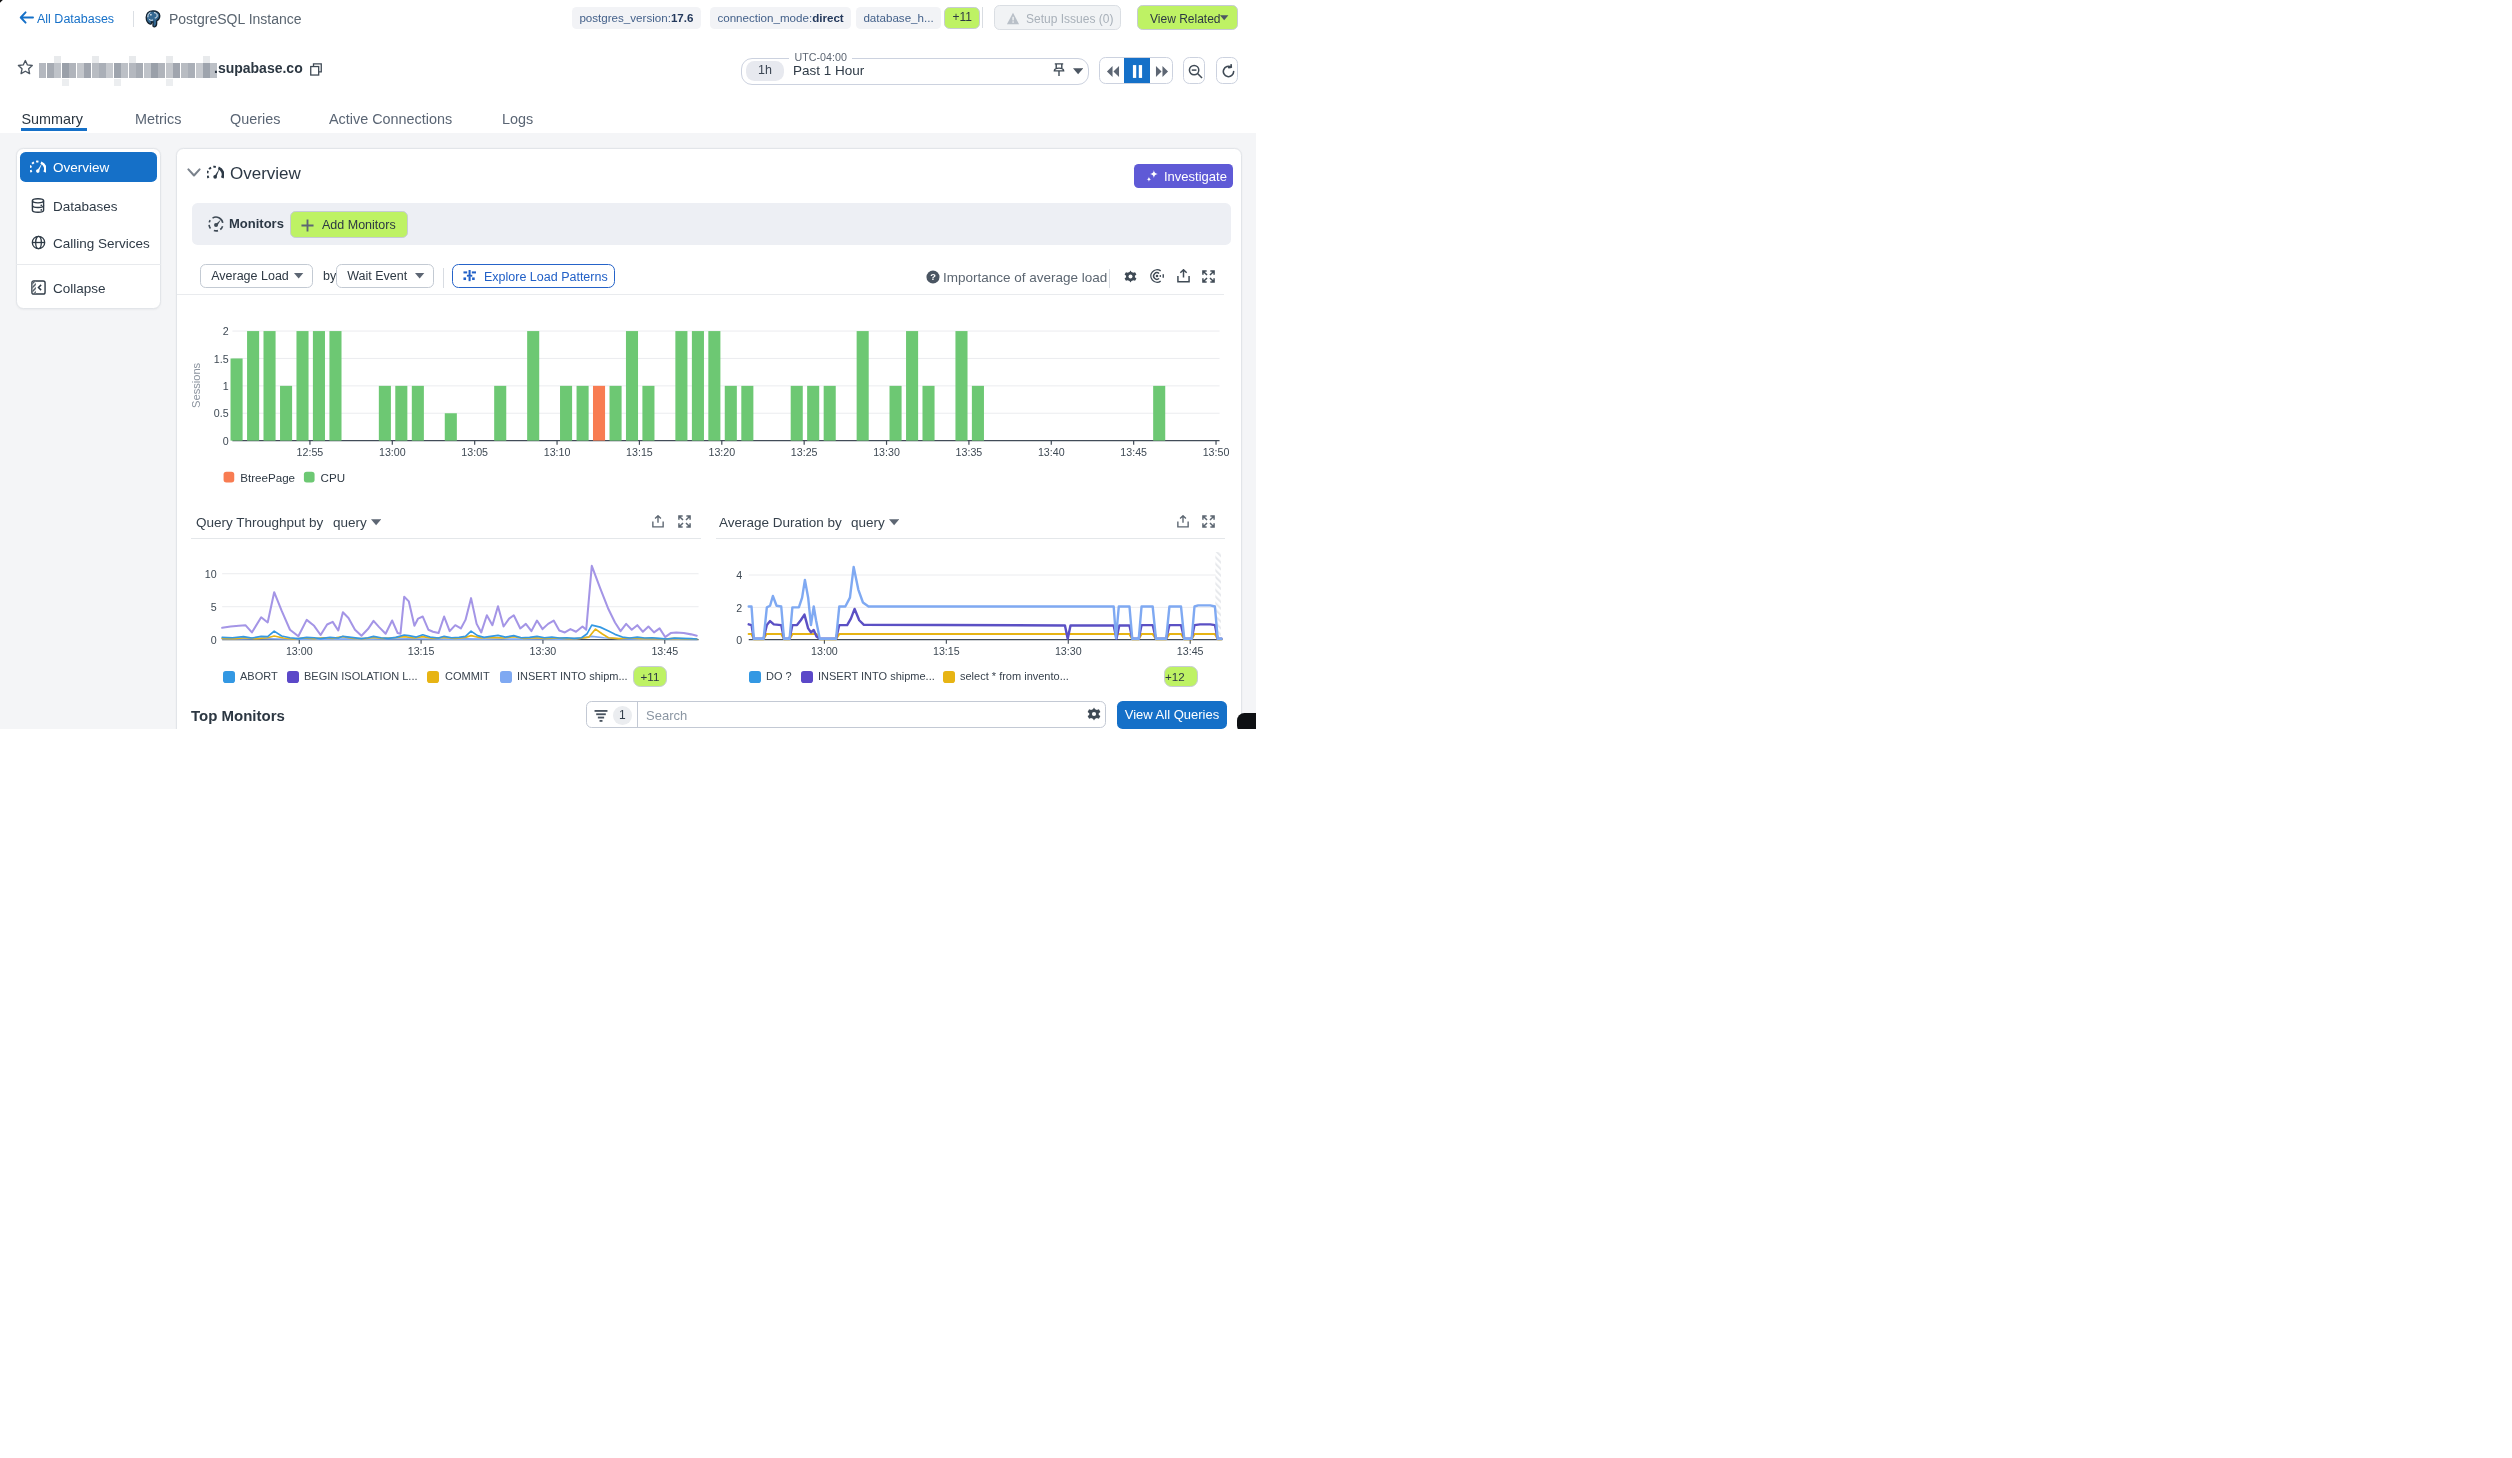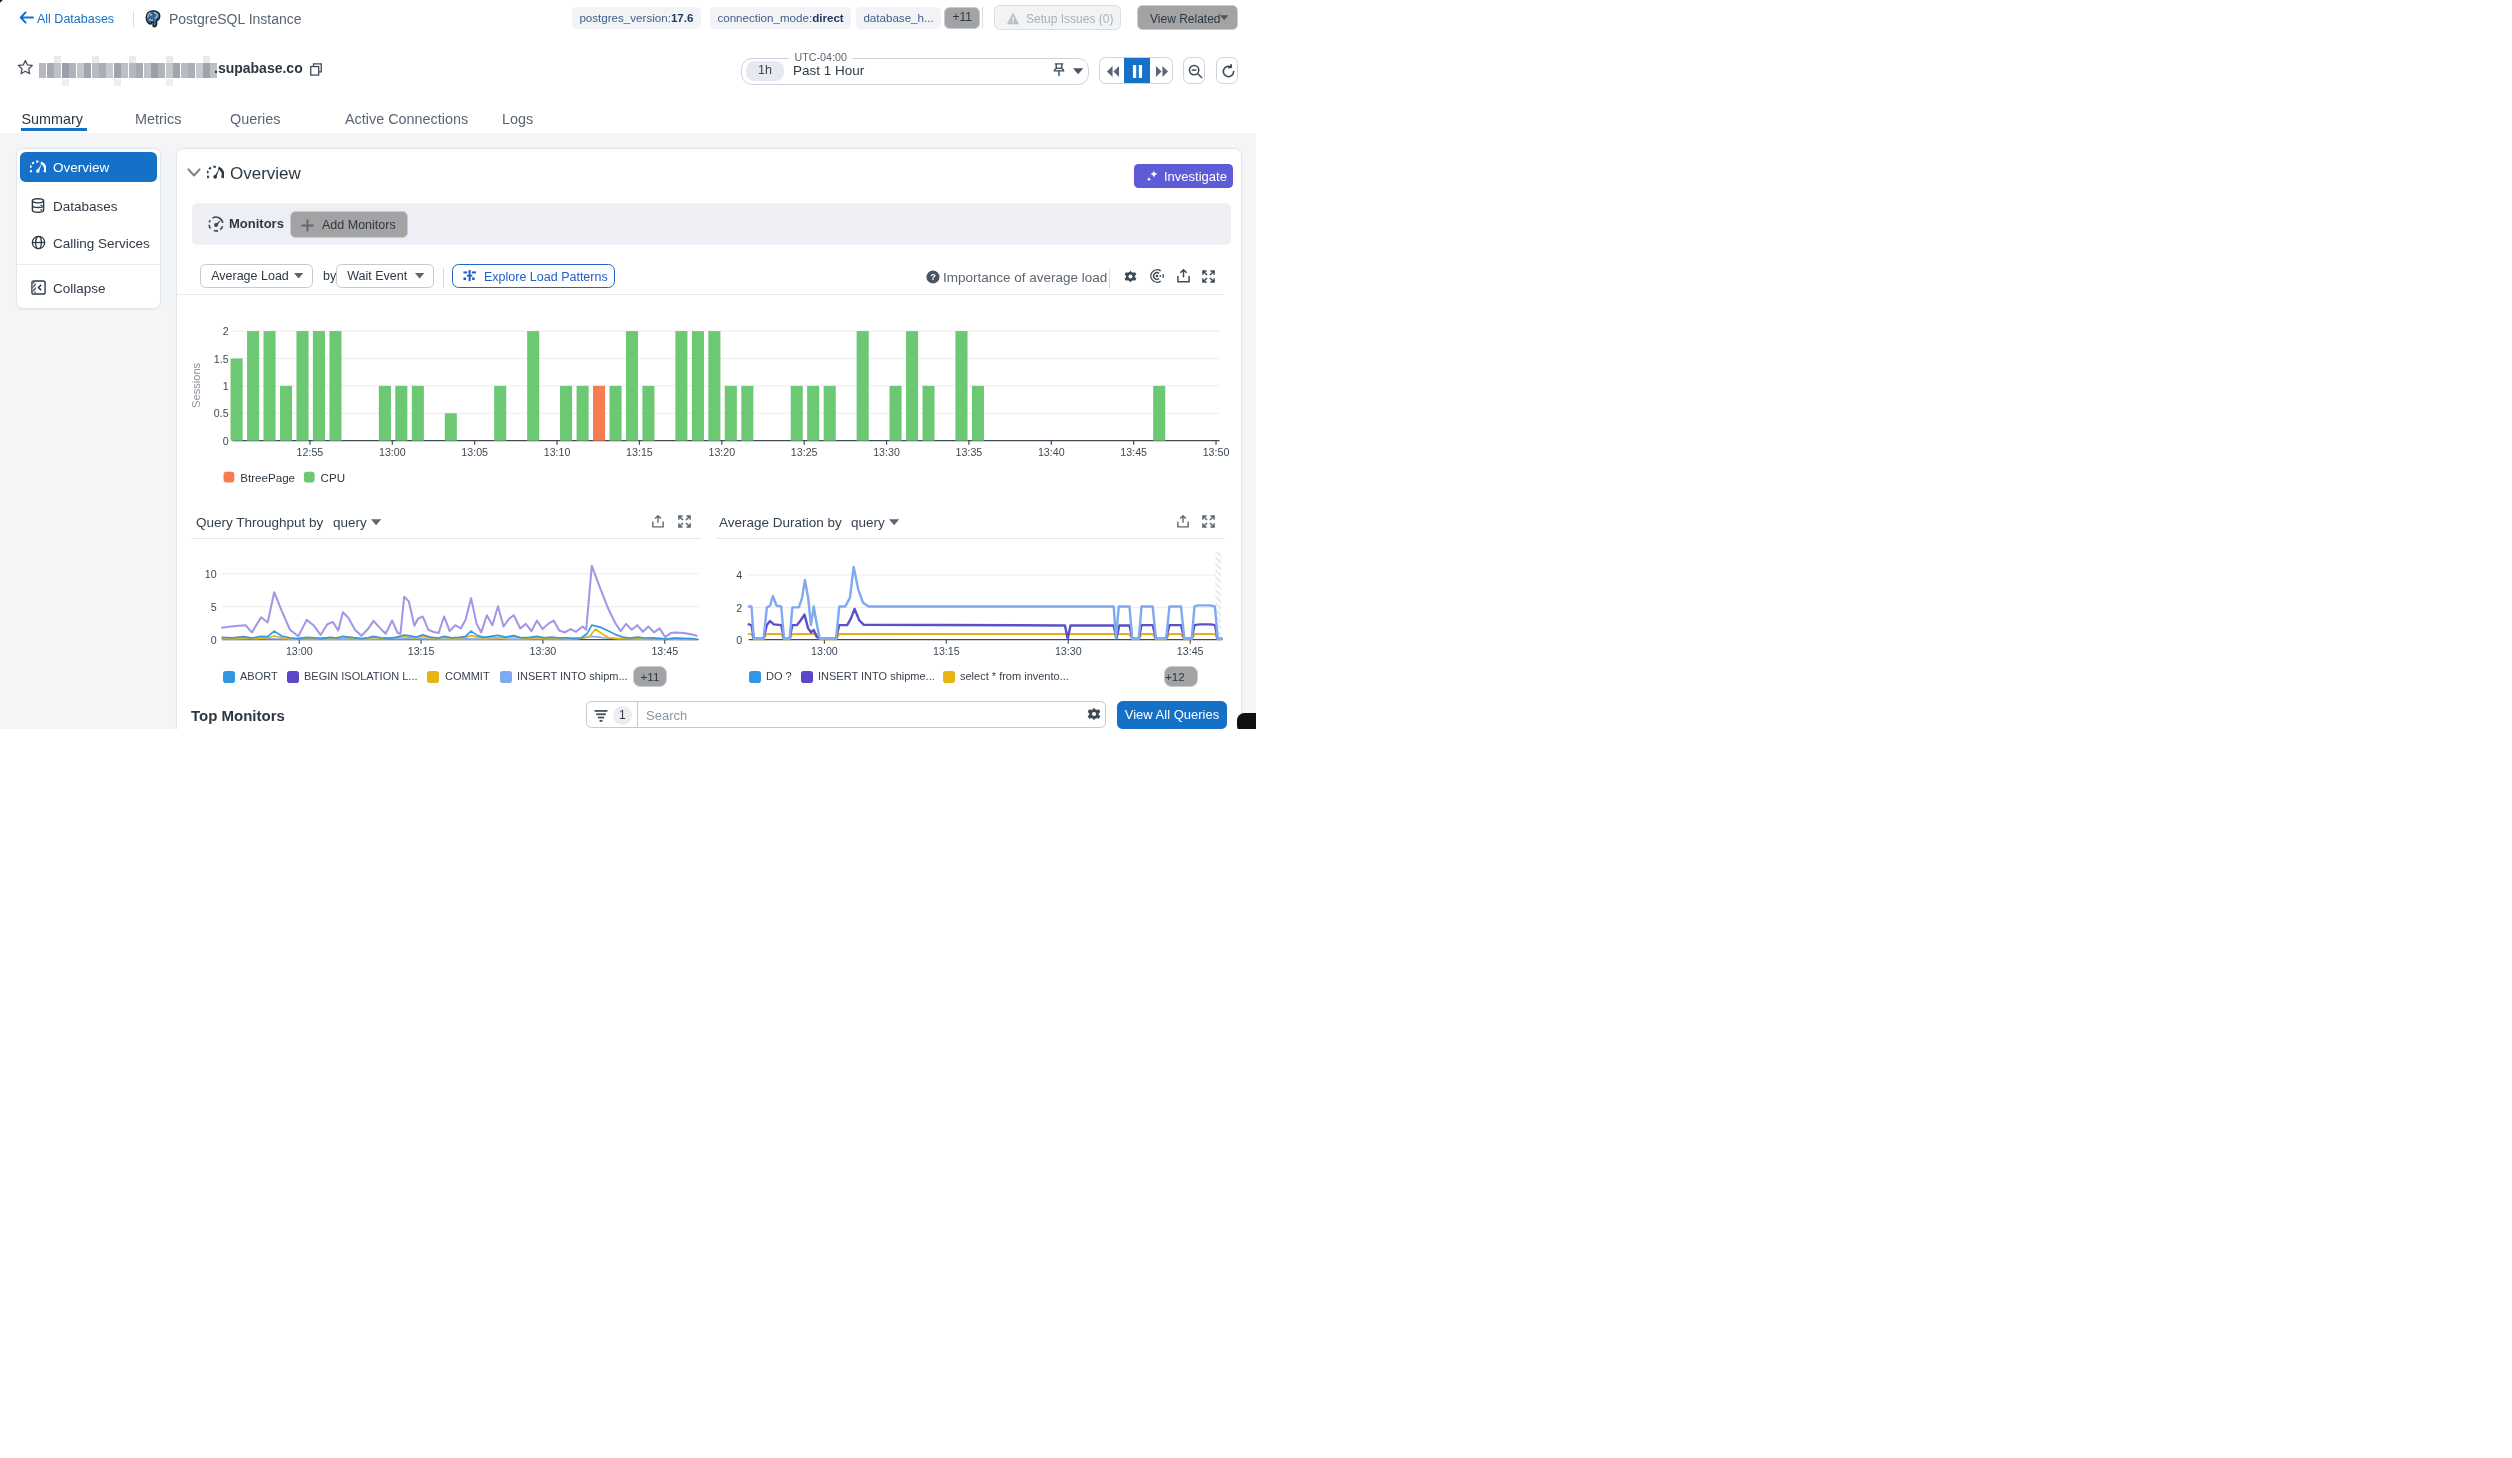--- a/index.html
+++ b/index.html
@@ -7,7 +7,7 @@
 .chip{position:absolute;top:7.4px;height:21.4px;background:#f2f3f6;border-radius:4.6px;
  font-size:11.6px;line-height:21.4px;padding:0 7.4px;color:#44618a;white-space:nowrap;}
 .chip b{color:#24395c;font-weight:700;}
-.btn{position:absolute;background:#a3a3a3;border:0.9px solid #c6ccd4;border-radius:5.6px;
+.btn{position:absolute;background:#bef264;border:0.9px solid #c6ccd4;border-radius:5.6px;
  font-size:12px;color:#2d3843;}
 .sel{position:absolute;top:264px;height:24px;background:#fff;border:0.9px solid #c3cad3;
  border-radius:5.6px;font-size:12.5px;color:#2d3843;line-height:23px;padding-left:10.2px;}

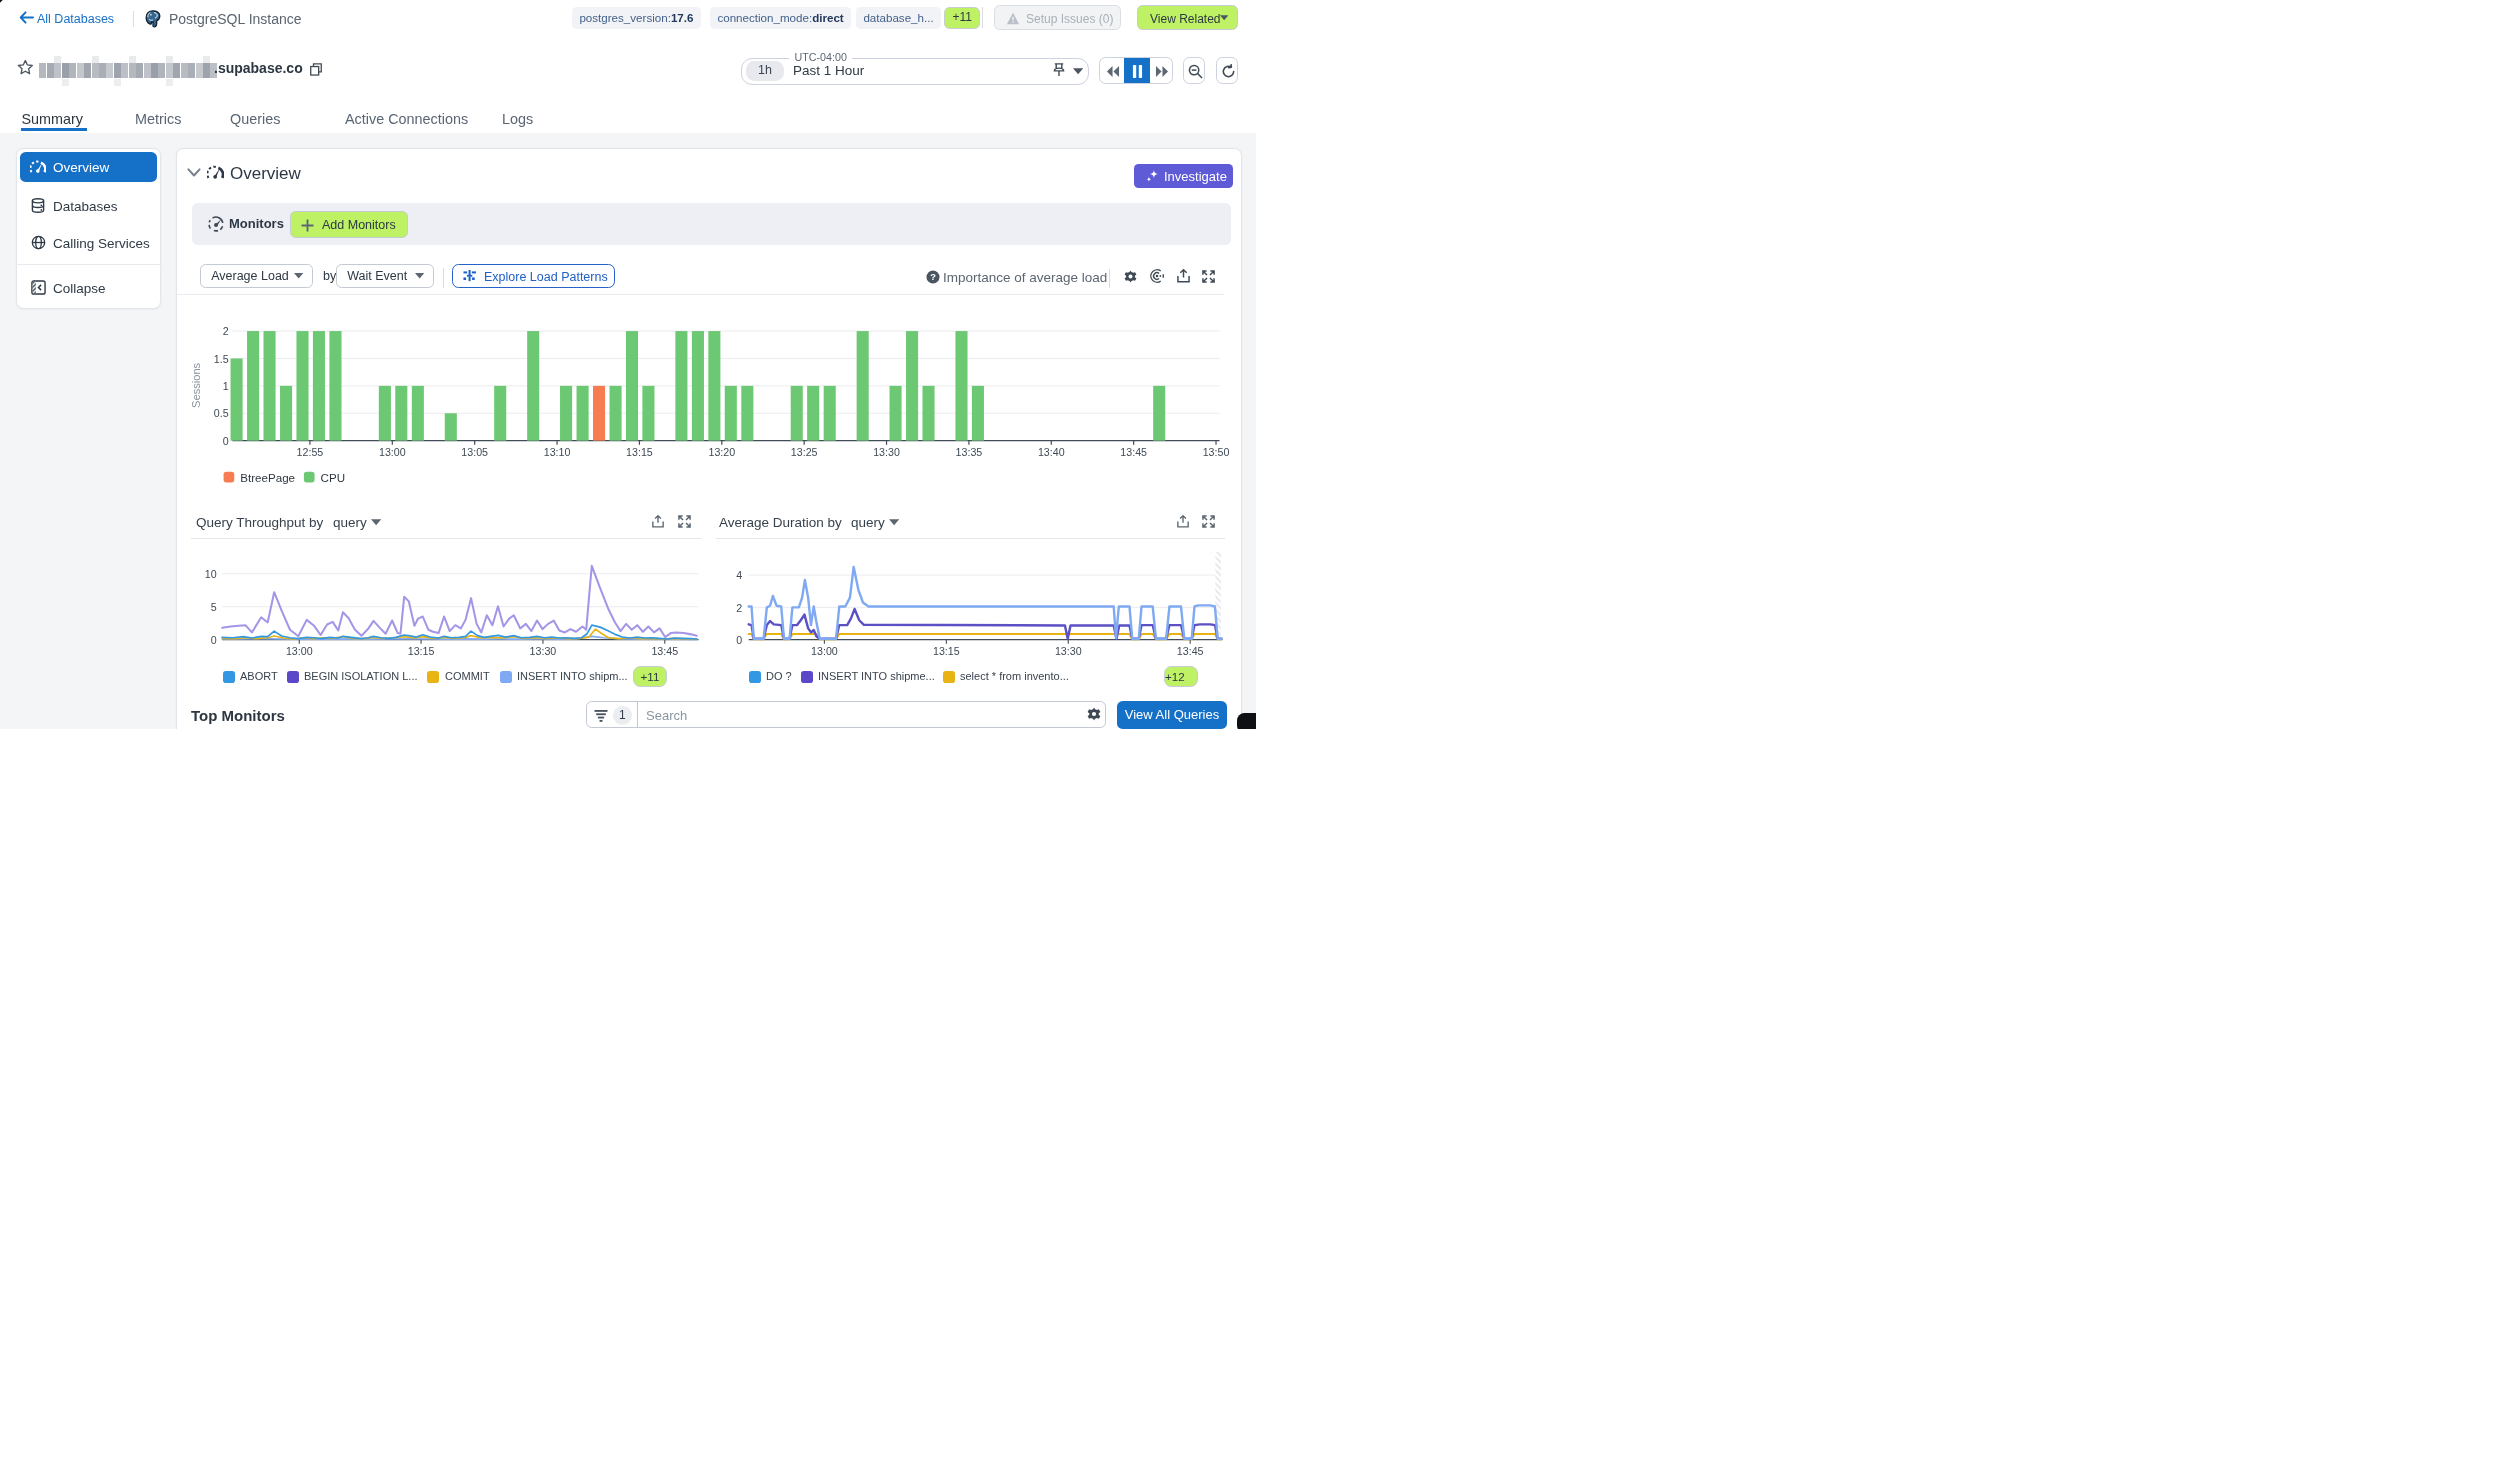--- a/index.html
+++ b/index.html
@@ -139,7 +139,7 @@
 <div class="abs" style="left:21.4px;top:111px;font-size:14.4px;color:#2c3742;">Summary</div>
 <div class="abs" style="left:135px;top:111px;font-size:14.4px;color:#5a6574;">Metrics</div>
 <div class="abs" style="left:230px;top:111px;font-size:14.4px;color:#5a6574;">Queries</div>
-<div class="abs" style="left:329px;top:111px;font-size:14.4px;color:#5a6574;margin-left:16px;">Active Connections</div>
+<div class="abs" style="left:329px;top:111px;font-size:14.4px;color:#5a6574;">Active Connections</div>
 <div class="abs" style="left:502px;top:111px;font-size:14.4px;color:#5a6574;">Logs</div>
 <div class="abs" style="left:21px;top:128px;width:66px;height:3.3px;background:#1570c8;"></div>
 <div class="abs" style="left:0;top:133px;width:1256px;height:596px;background:#f4f5f7;"></div>

